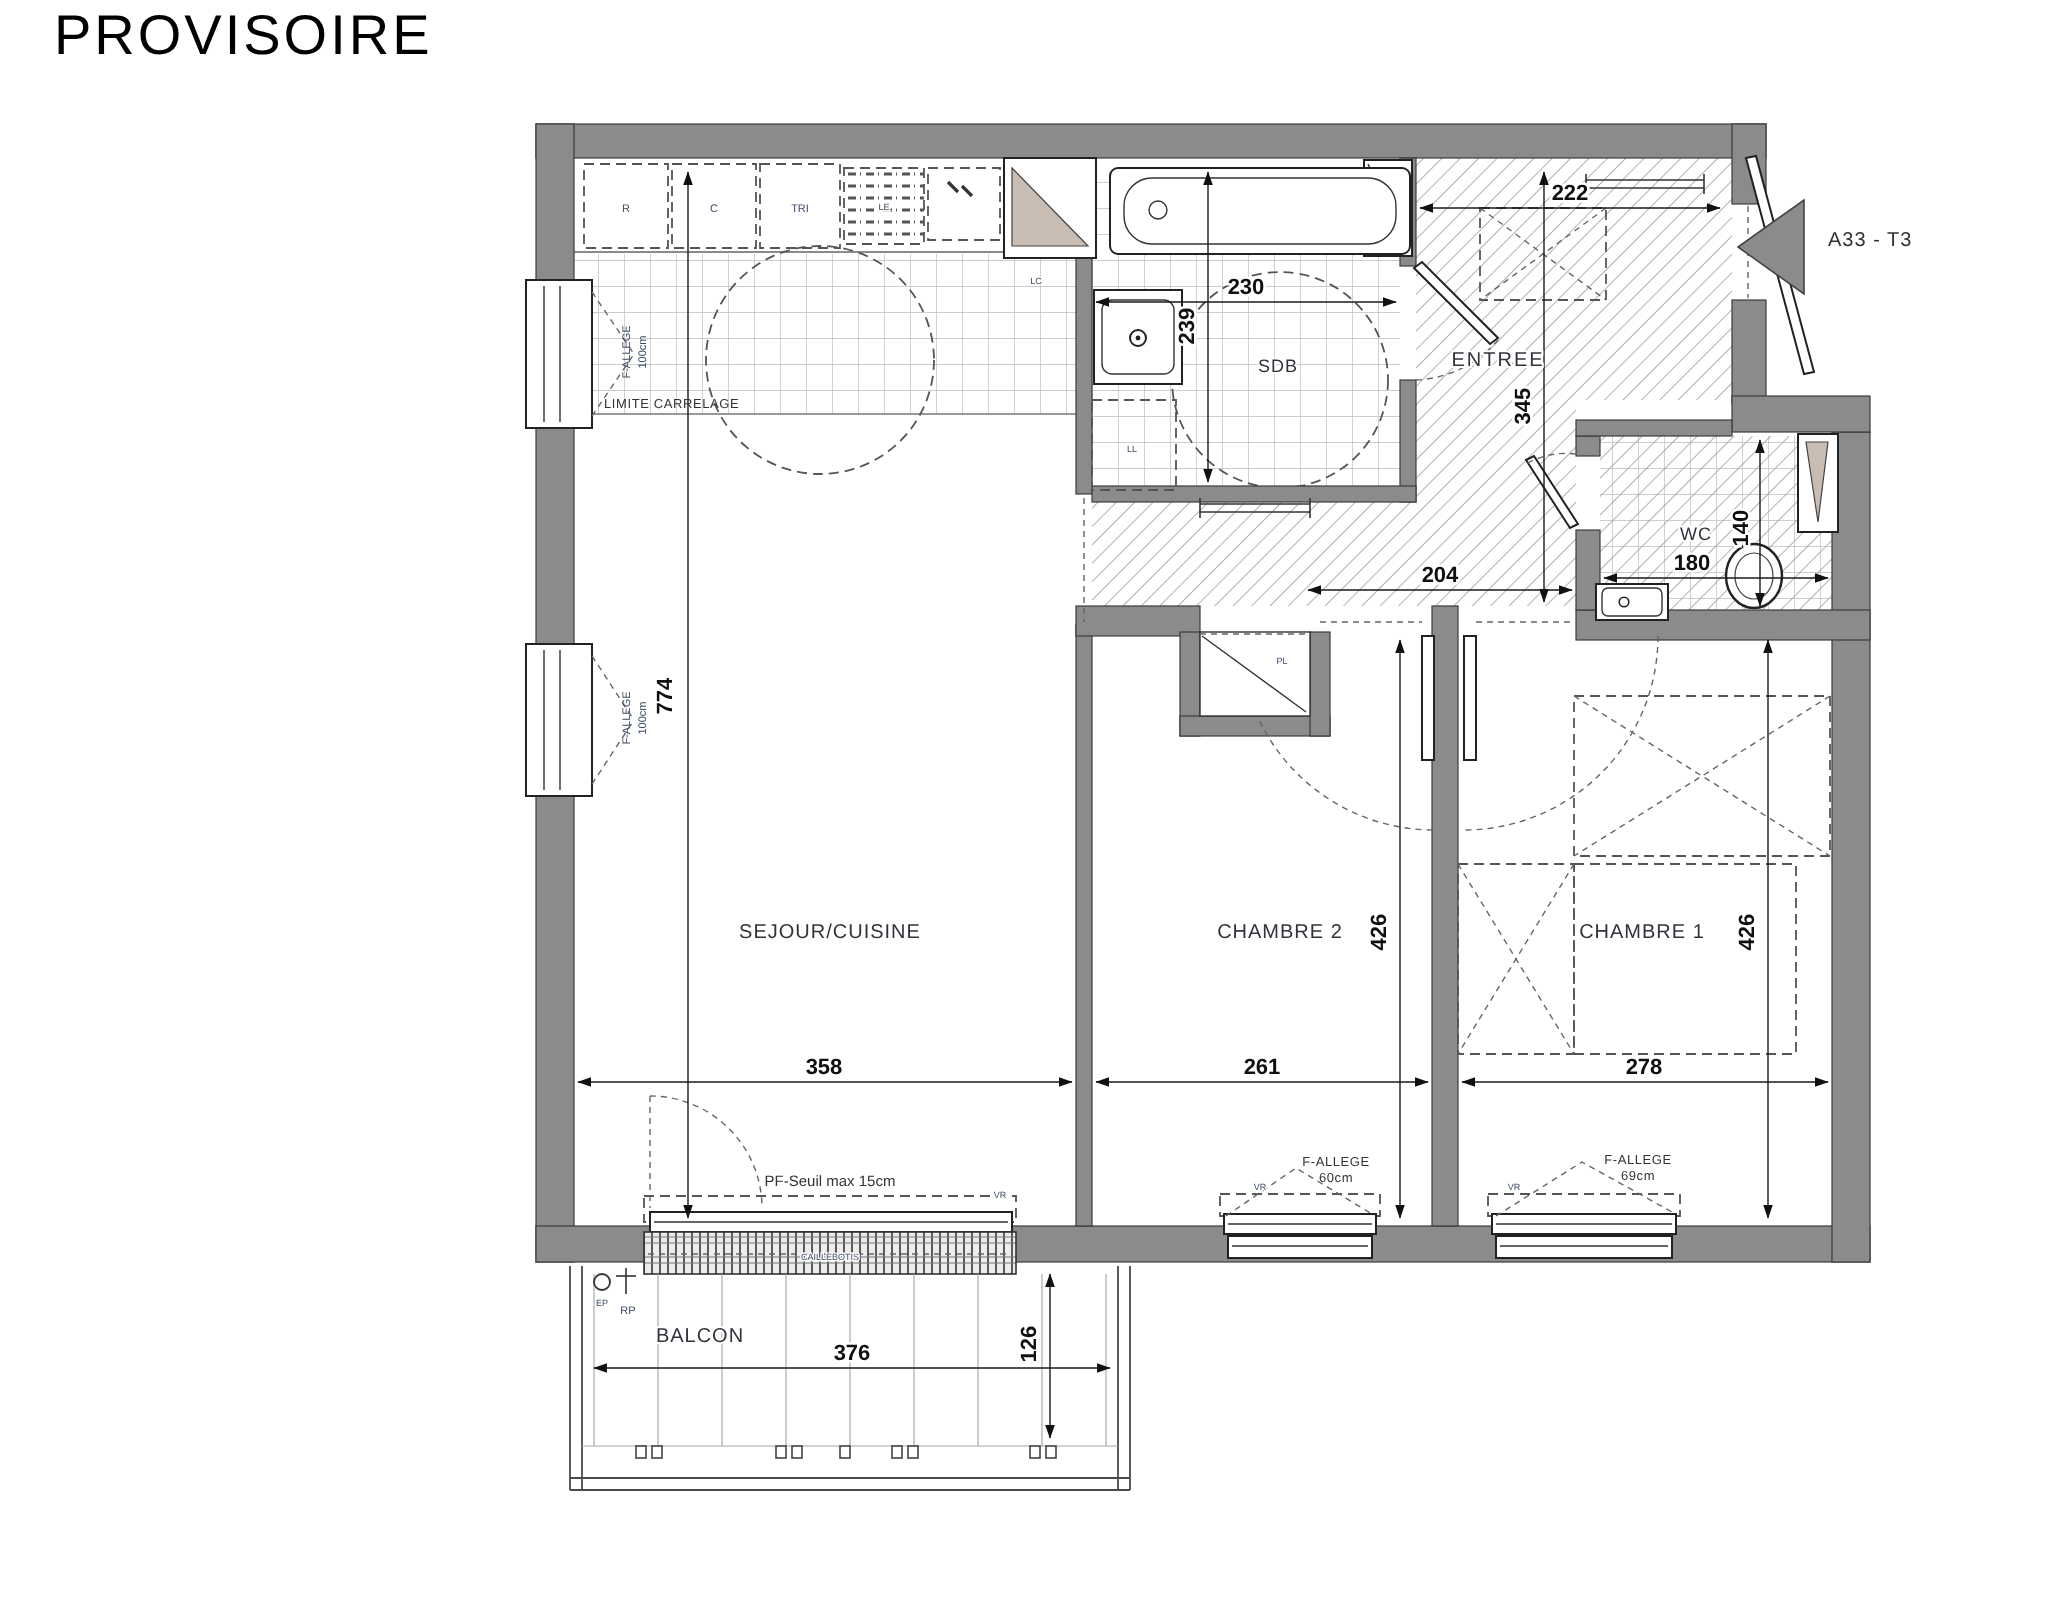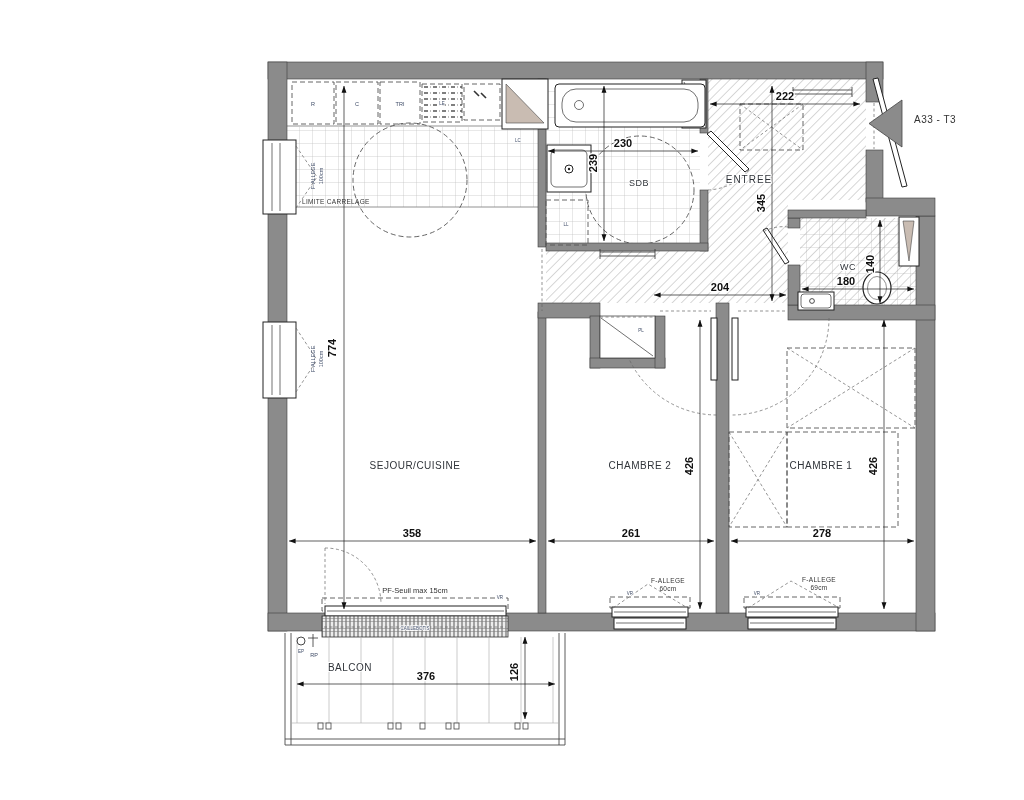--- a/index.html
+++ b/index.html
@@ -27,6 +27,7 @@
 <body>
 
 <div class="canvas">
+  <div class="title">PROVISOIRE</div>
 
   <svg width="1024" height="800" viewBox="0 0 1024 800">
     <defs>

